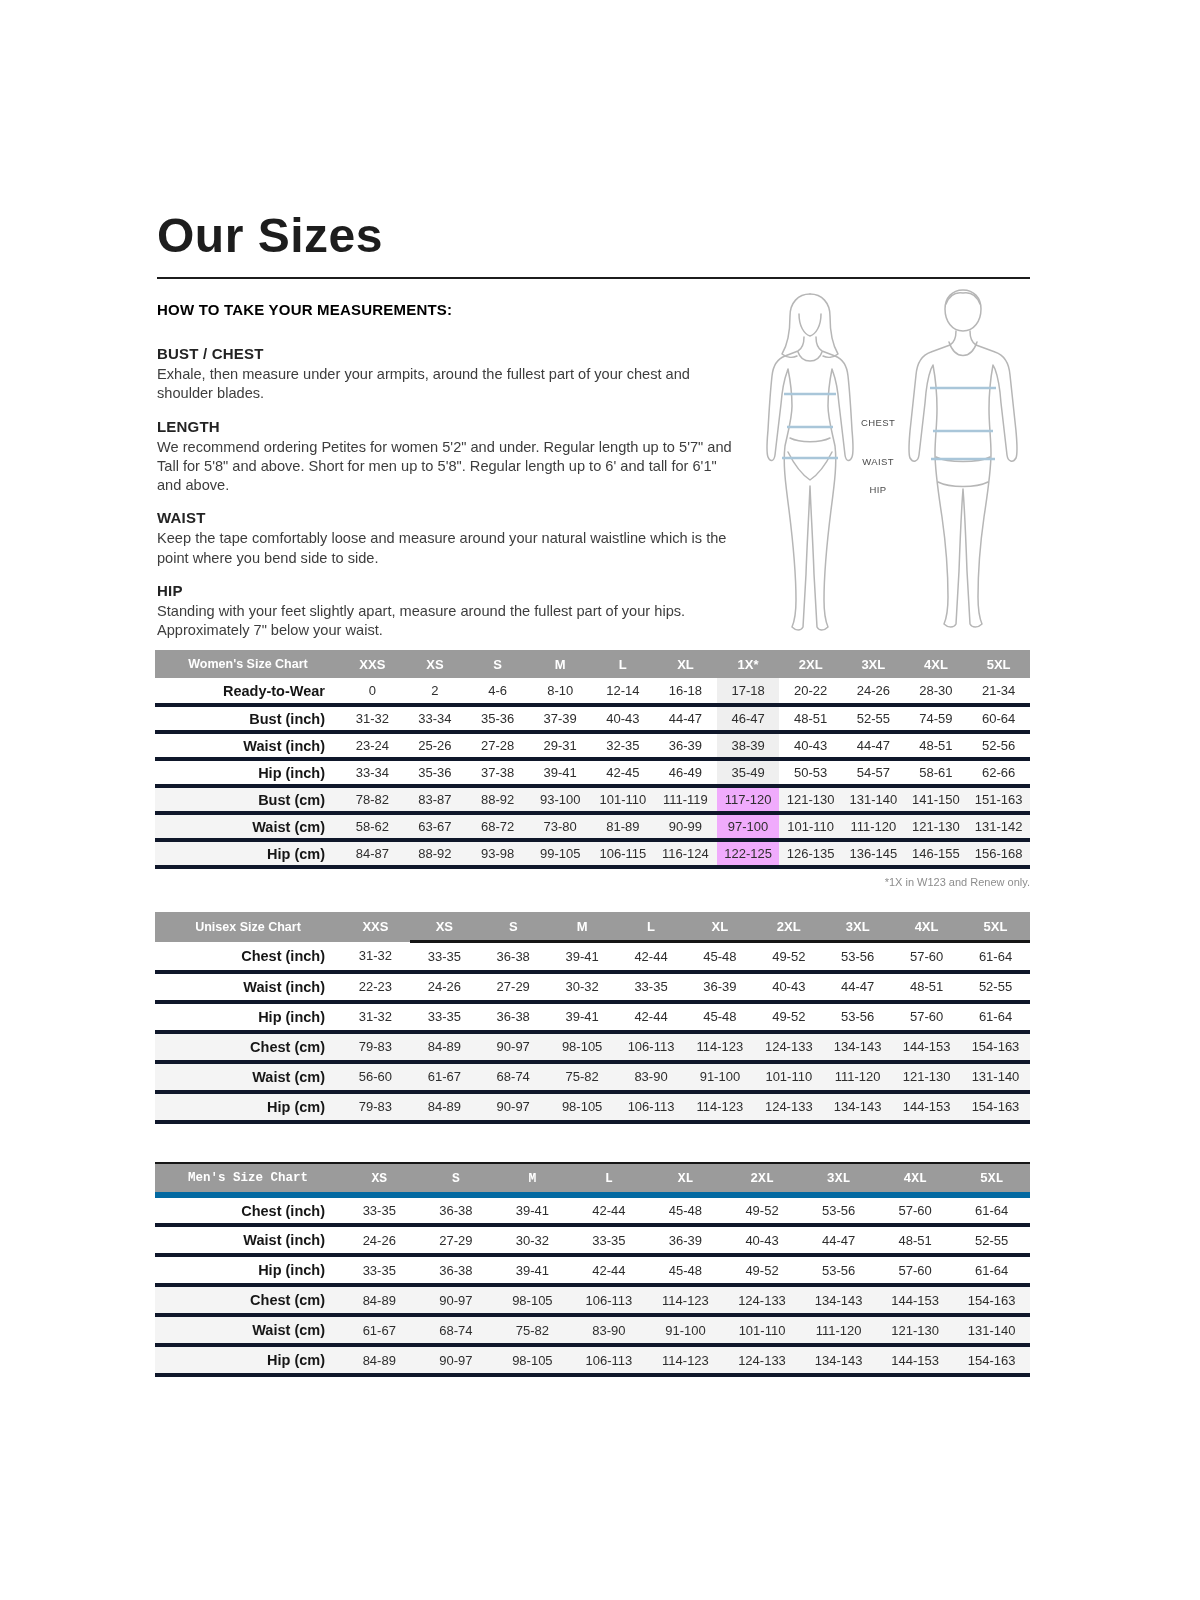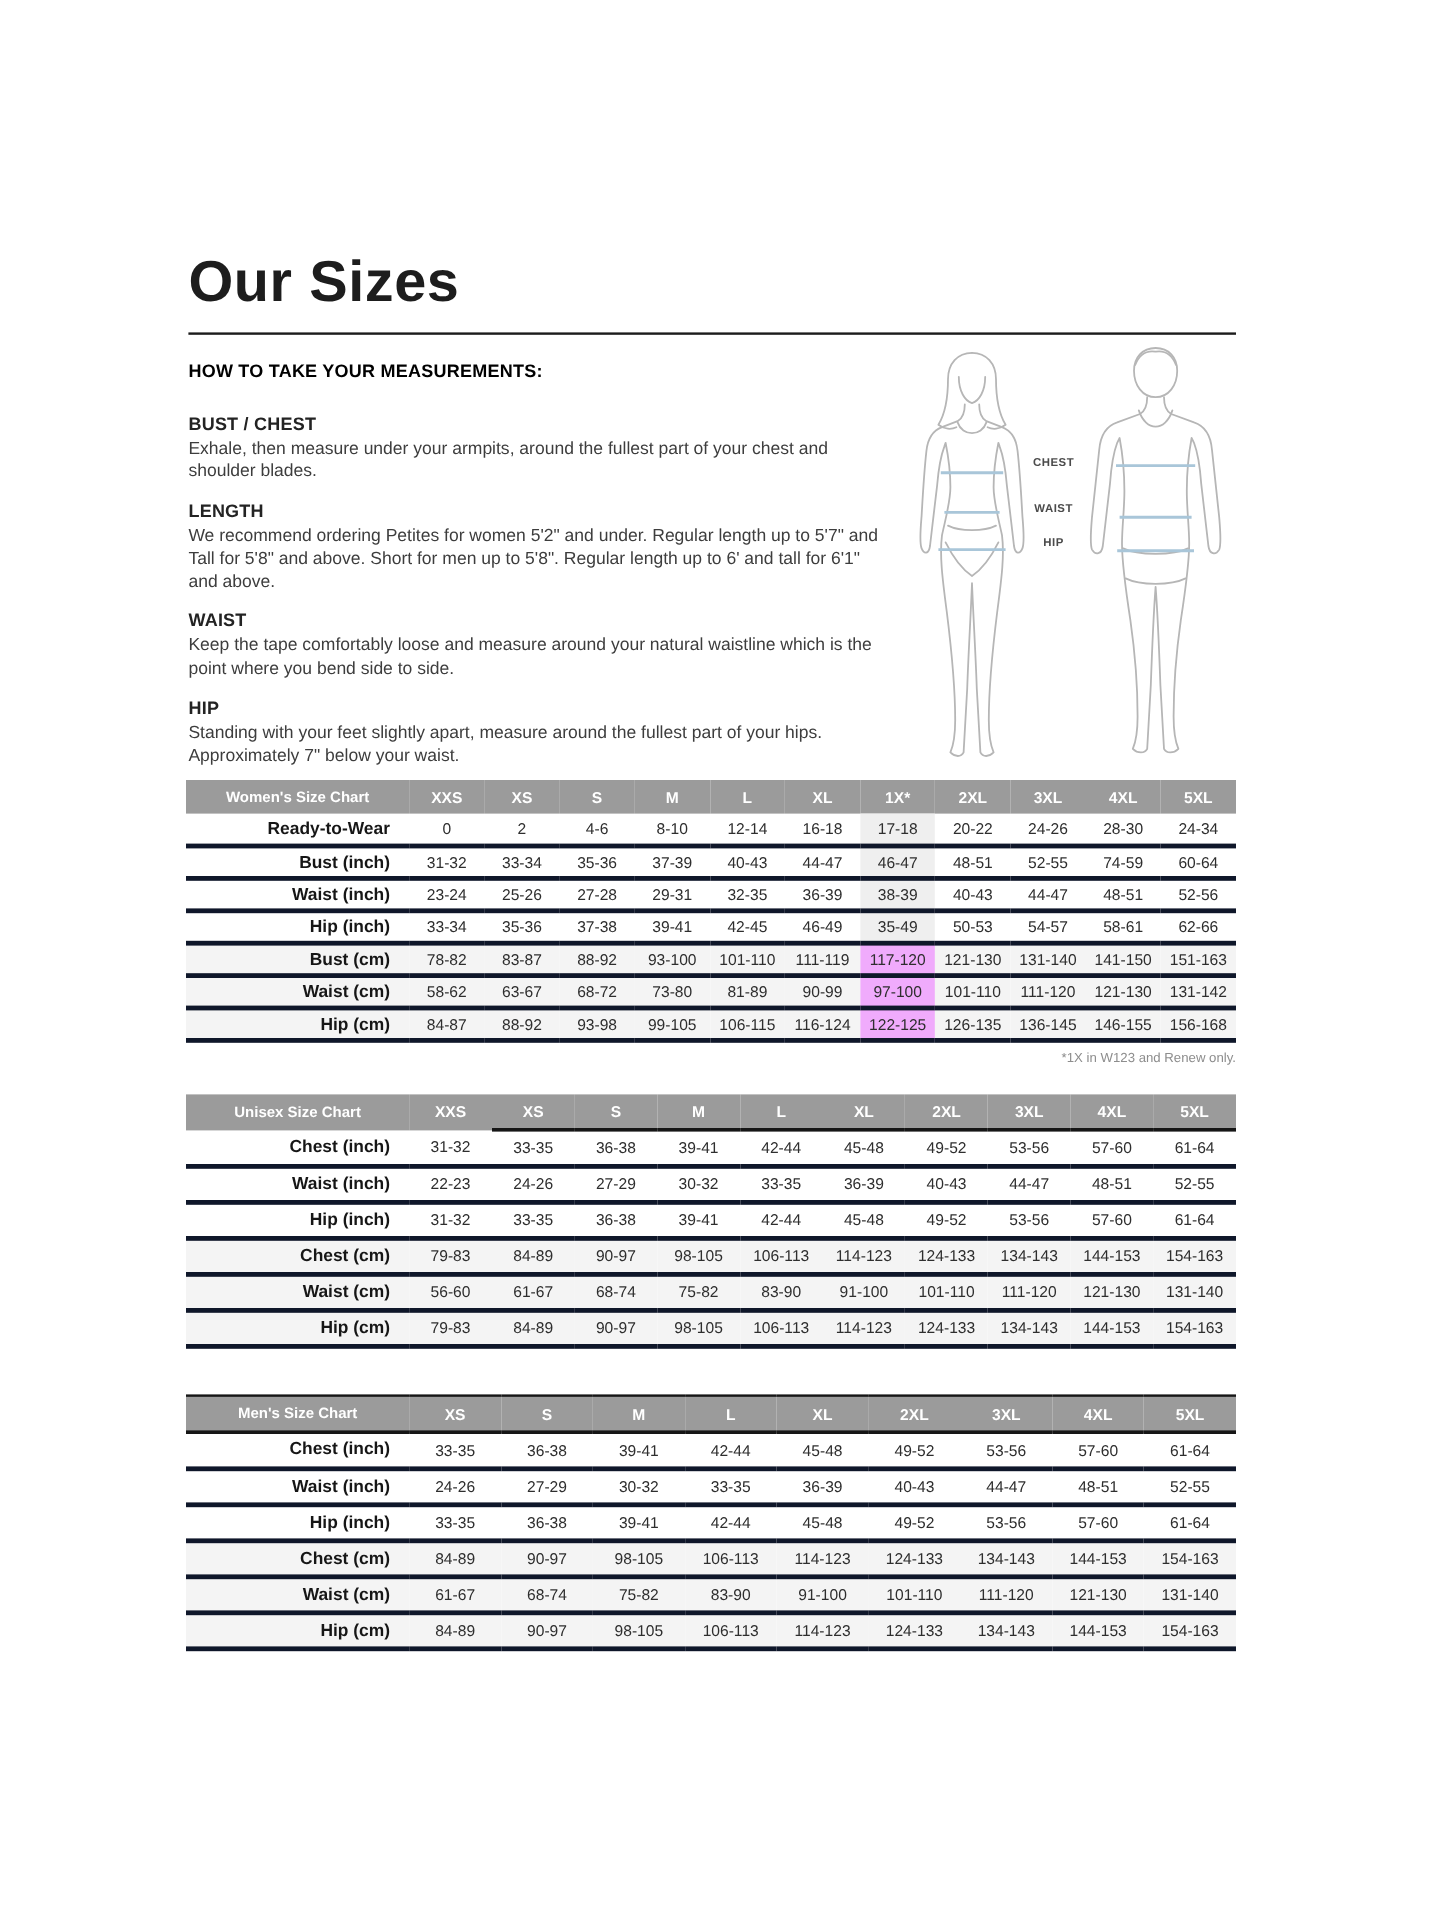--- a/index.html
+++ b/index.html
@@ -21,7 +21,7 @@
   .figures .outline { stroke:#b6b6b6; stroke-width:1.5; fill:none; stroke-linecap:round; stroke-linejoin:round; }
   .figures .measure { stroke:#a9c6d9; stroke-width:2.4; fill:none; }
   .measure-label { position:absolute; left:106px; width:40px; text-align:center;
-                   font-size:9.5px; font-weight:700; color:#4b4b4b; letter-spacing:0.4px; }
+                   font-size:9.5px; font-weight:400; color:#4b4b4b; letter-spacing:0.4px;margin-top:37px; }
 
   
   .table-block { position:absolute; left:155px; width:875px; }

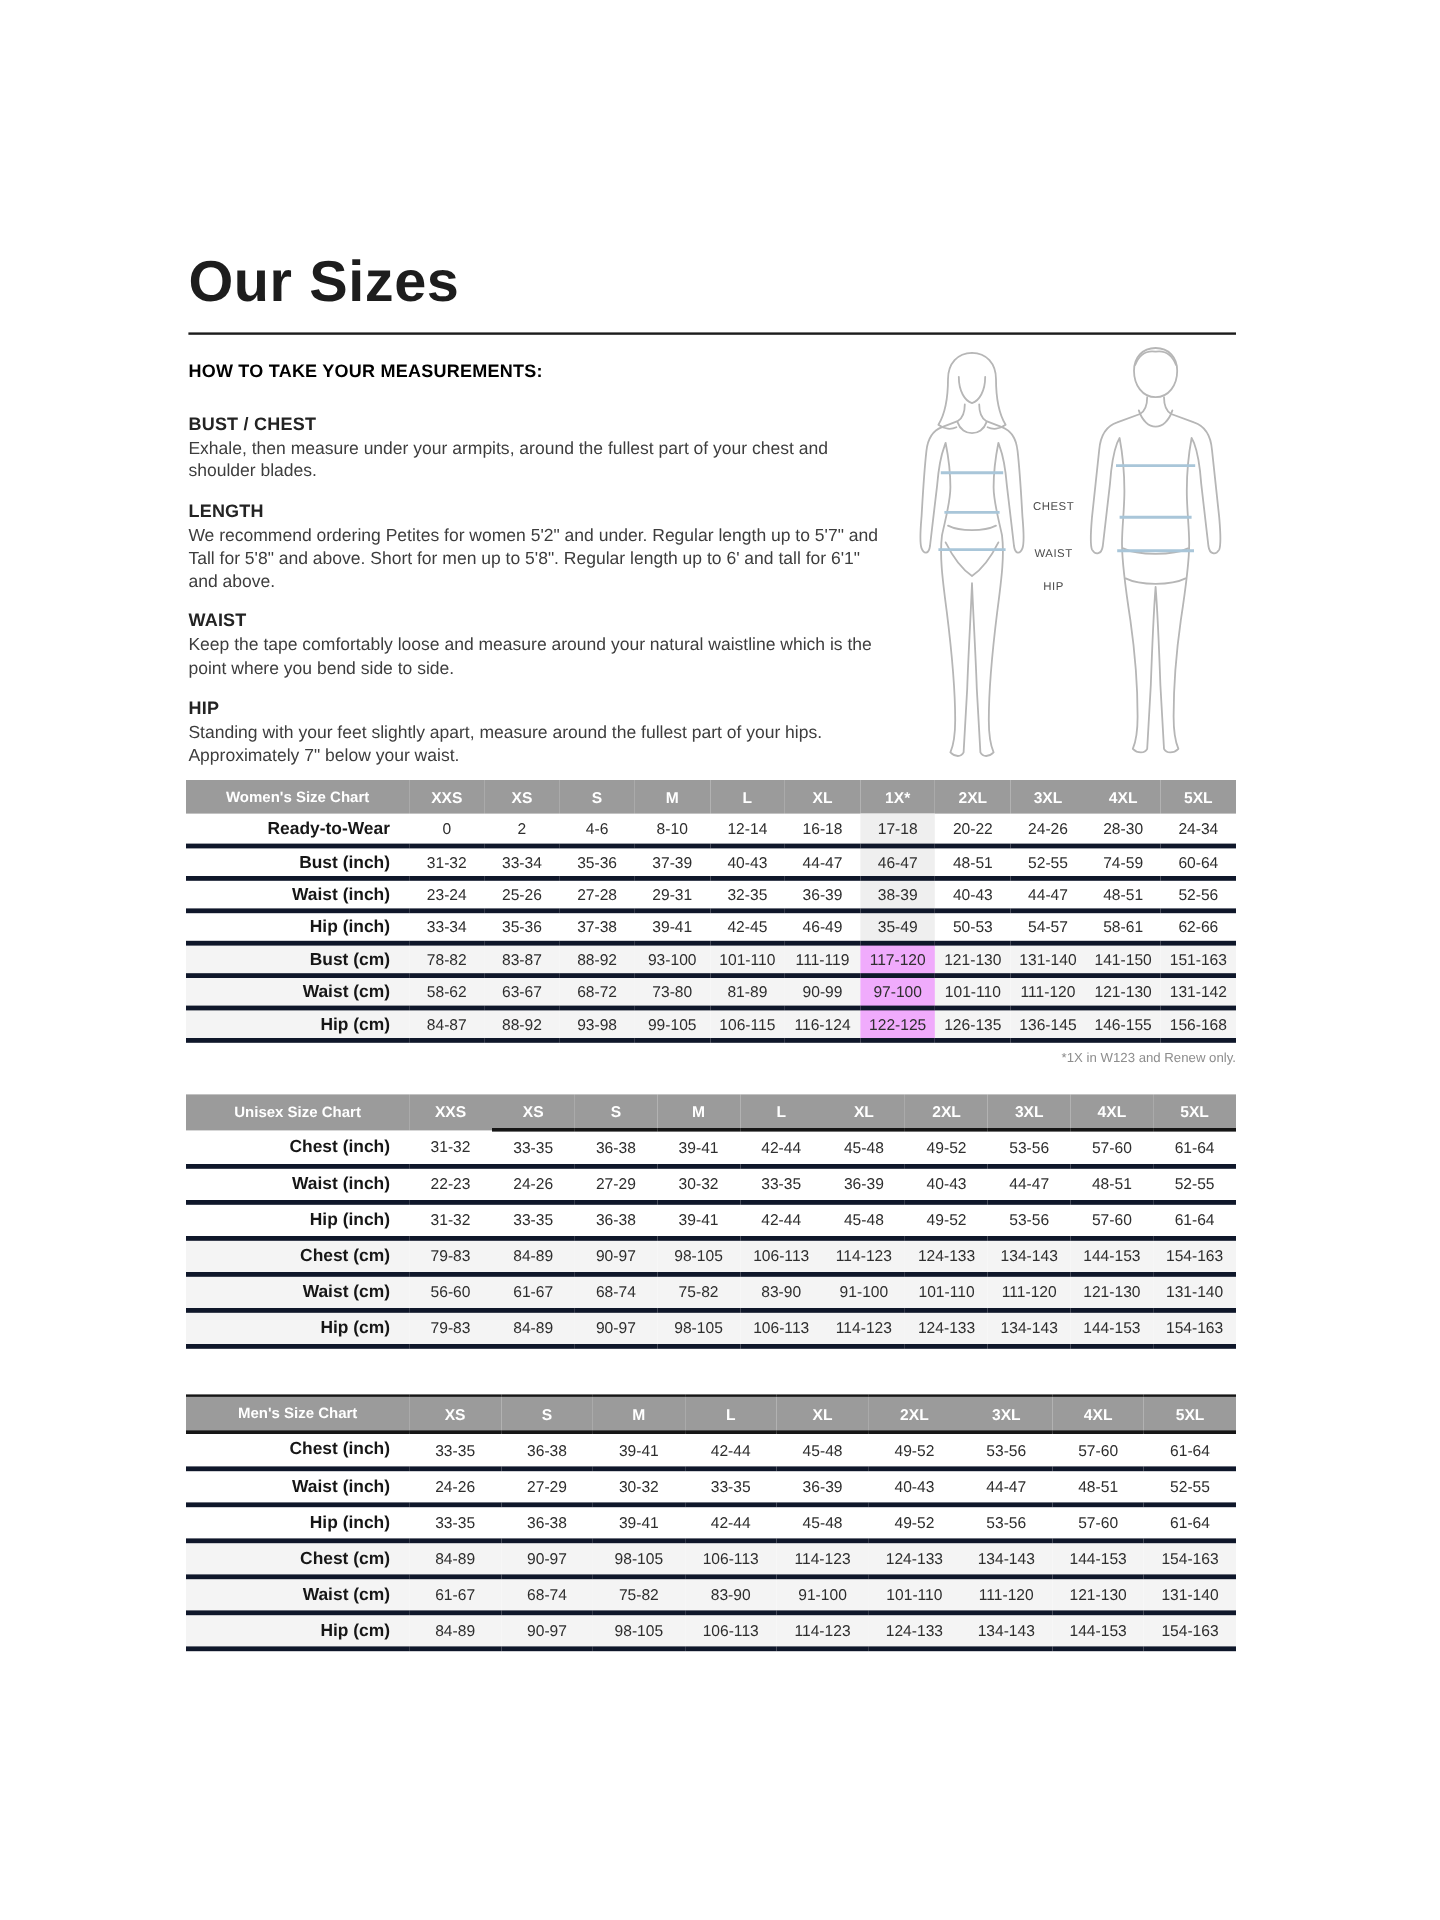--- a/index.html
+++ b/index.html
@@ -139,7 +139,7 @@
             <td>20-22</td>
             <td>24-26</td>
             <td>28-30</td>
-            <td>24-34</td>
+            <td>21-34</td>
           </tr>
           <tr>
             <td class="label">Bust (inch)</td>

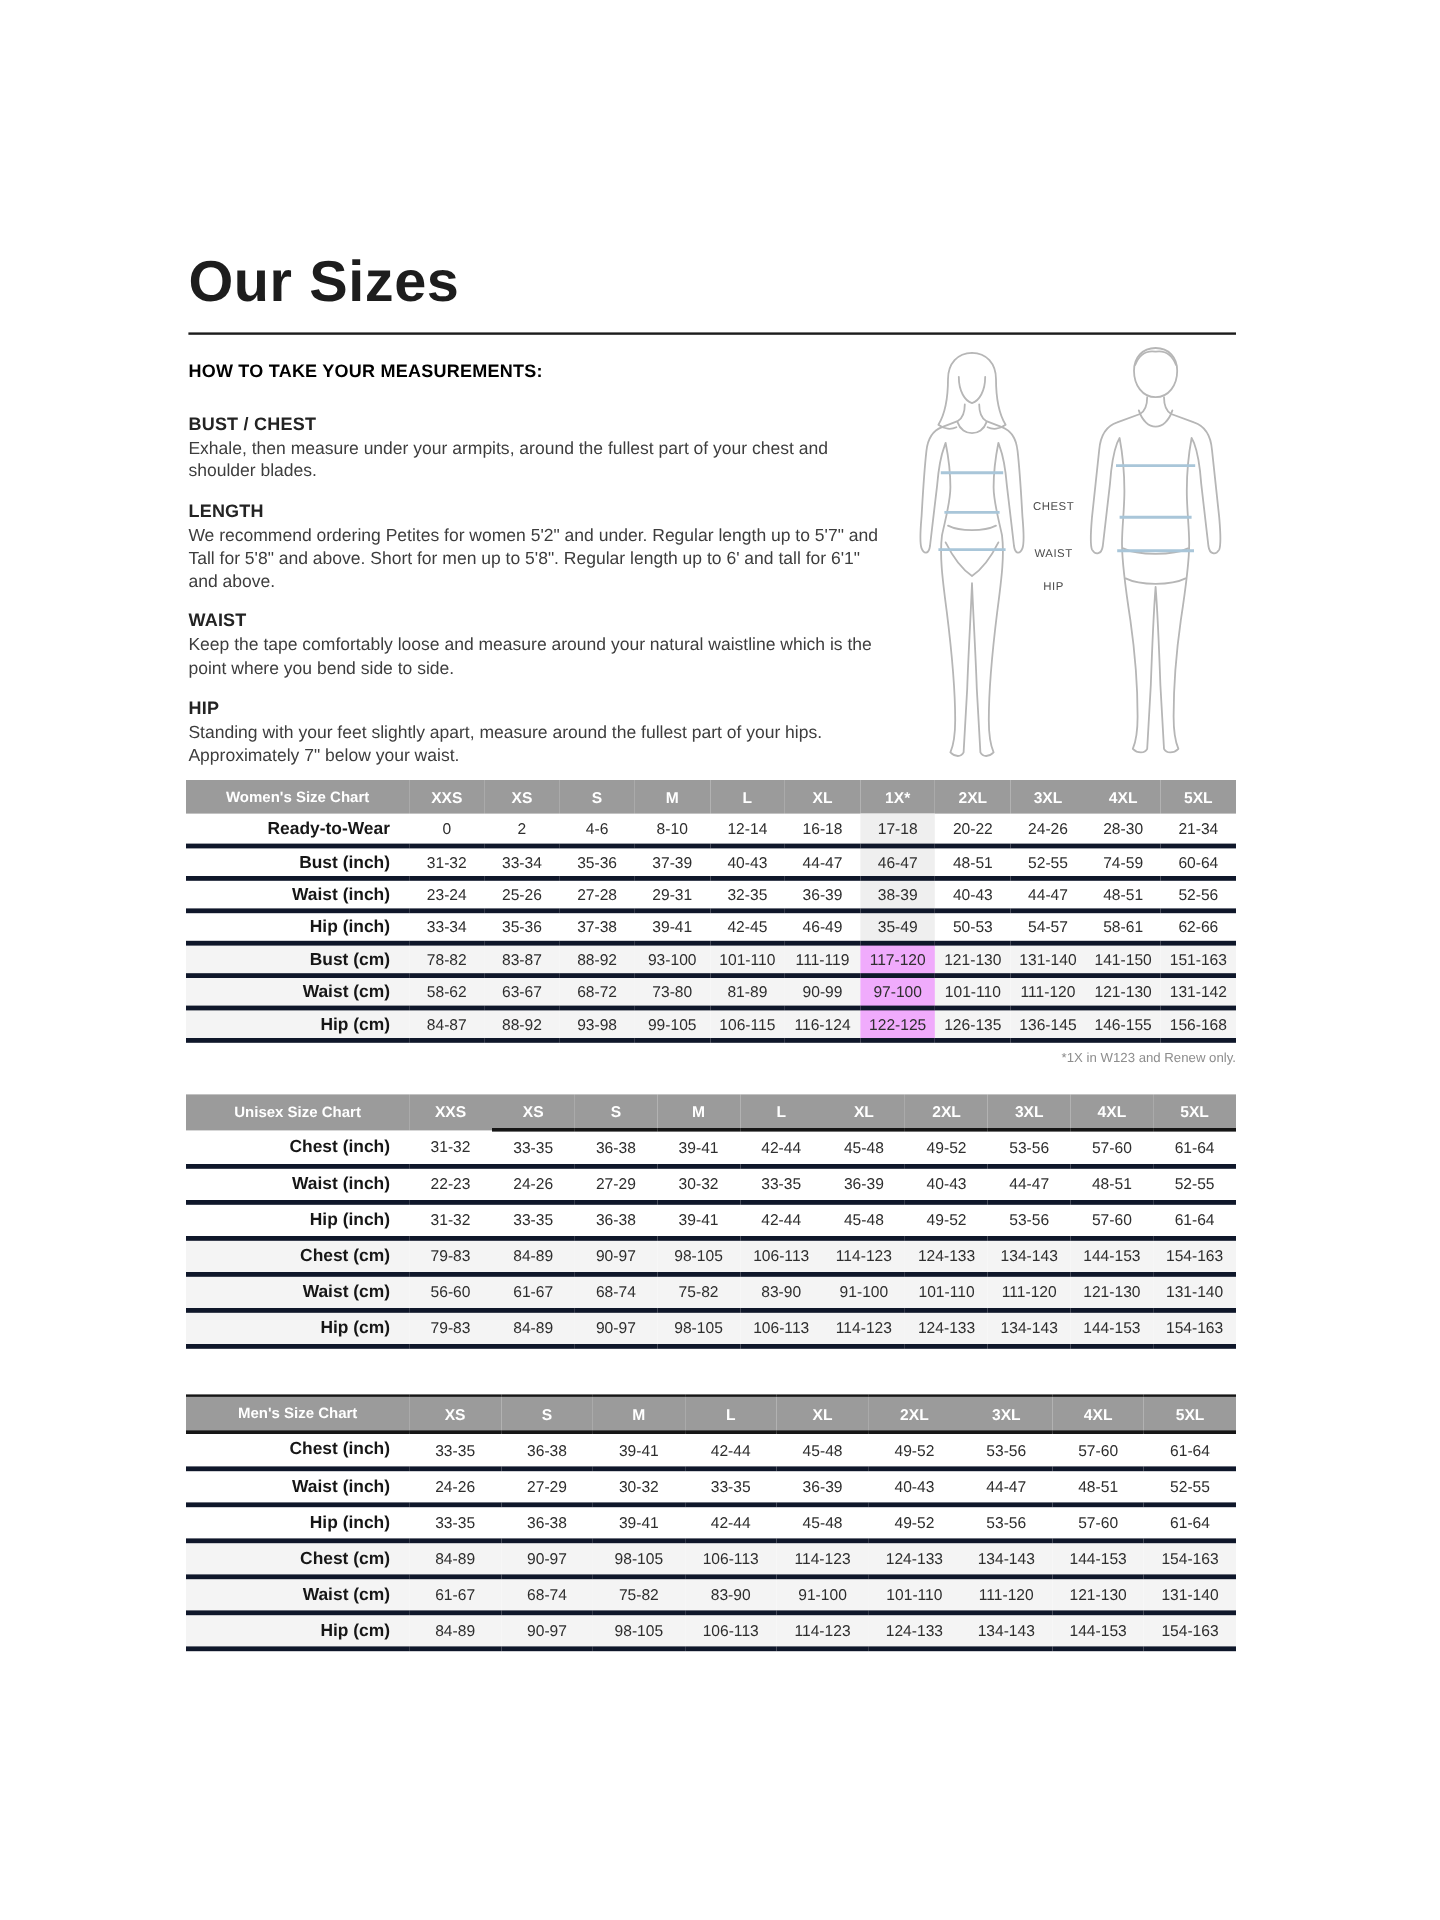--- a/index.html
+++ b/index.html
@@ -42,7 +42,7 @@
   .size-table td.hl { background:#efefef; }
   .size-table tr.striped td.hl { background:#f0abfc;text-align:center; }
   .size-table thead th.rule { border-bottom:3px solid #161616; }
-  table.size-table.top-bordered thead tr { border-top:2px solid #161616; border-bottom:2px solid #0369a1; }
+  table.size-table.top-bordered thead tr { border-top:2px solid #161616; border-bottom:6px solid #0369a1;font-family:Liberation Mono, monospace; }
   .footnote { text-align:right; font-size:11px; color:#8d8d8d; margin-top:7px; }
 </style>
 </head>

